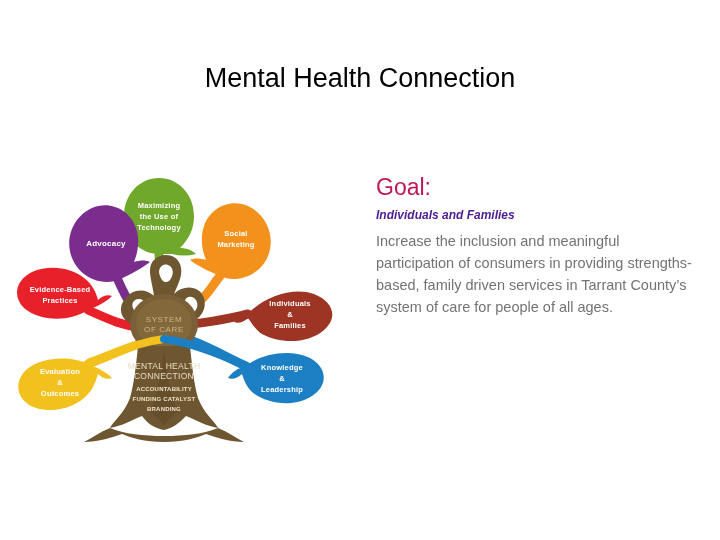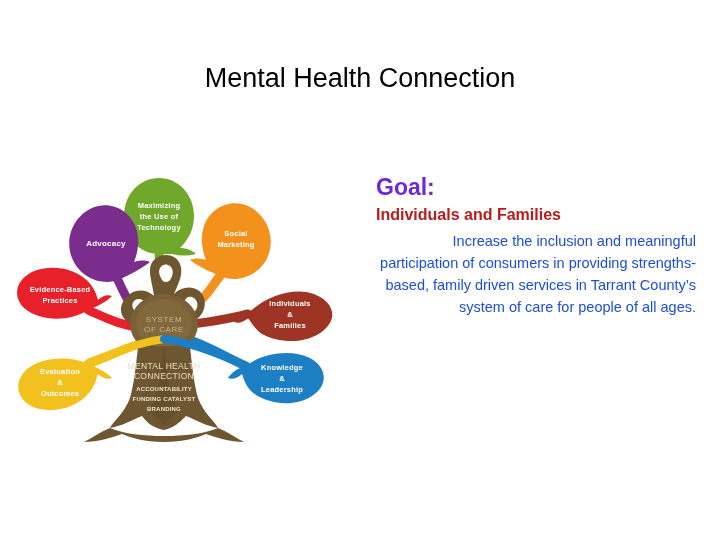--- a/index.html
+++ b/index.html
@@ -41,8 +41,8 @@
   }
   #goal-heading {
     font-size: 23px;
-    font-weight: bold;
-    color: #6d28d9;
+    font-weight: normal;
+    color: #be185d;
     line-height: 27px;
     margin: 0 0 4px 0;
   }

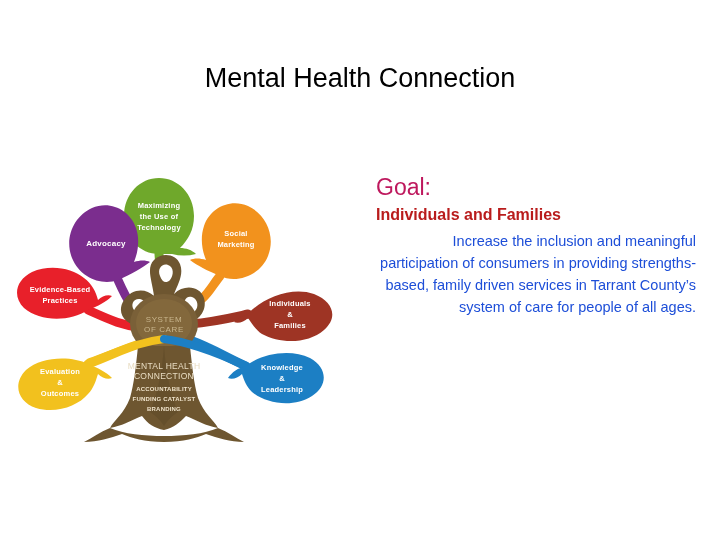--- a/index.html
+++ b/index.html
@@ -47,11 +47,12 @@
     margin: 0 0 4px 0;
   }
   #goal-subheading {
-    font-size: 16px;
+    font-size: 12px;
     font-weight: bold;
-    color: #b91c1c;
+    color: #4c1d95;
     line-height: 20px;
     margin: 0 0 5px 0;
+    font-style: italic;
   }
   #goal-body {
     font-size: 14.5px;

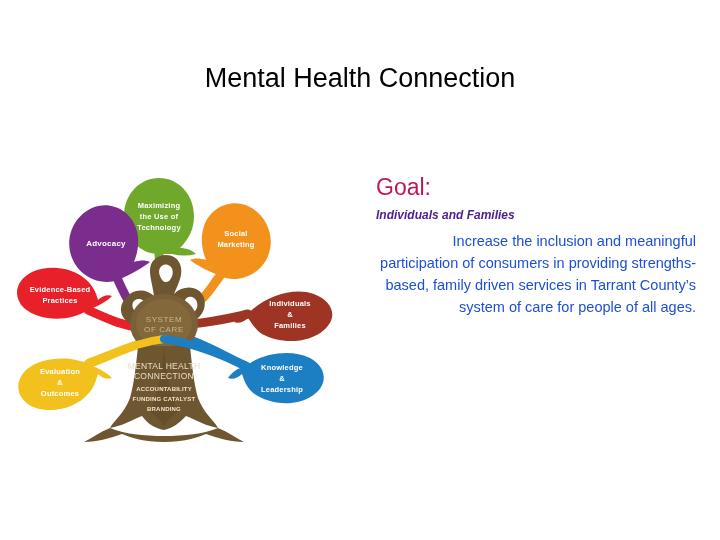--- a/index.html
+++ b/index.html
@@ -57,9 +57,8 @@
   #goal-body {
     font-size: 14.5px;
     line-height: 22px;
-    color: #1d4ed8;
+    color: #737373;
     margin: 0;
-    text-align: right;
   }
 
   

